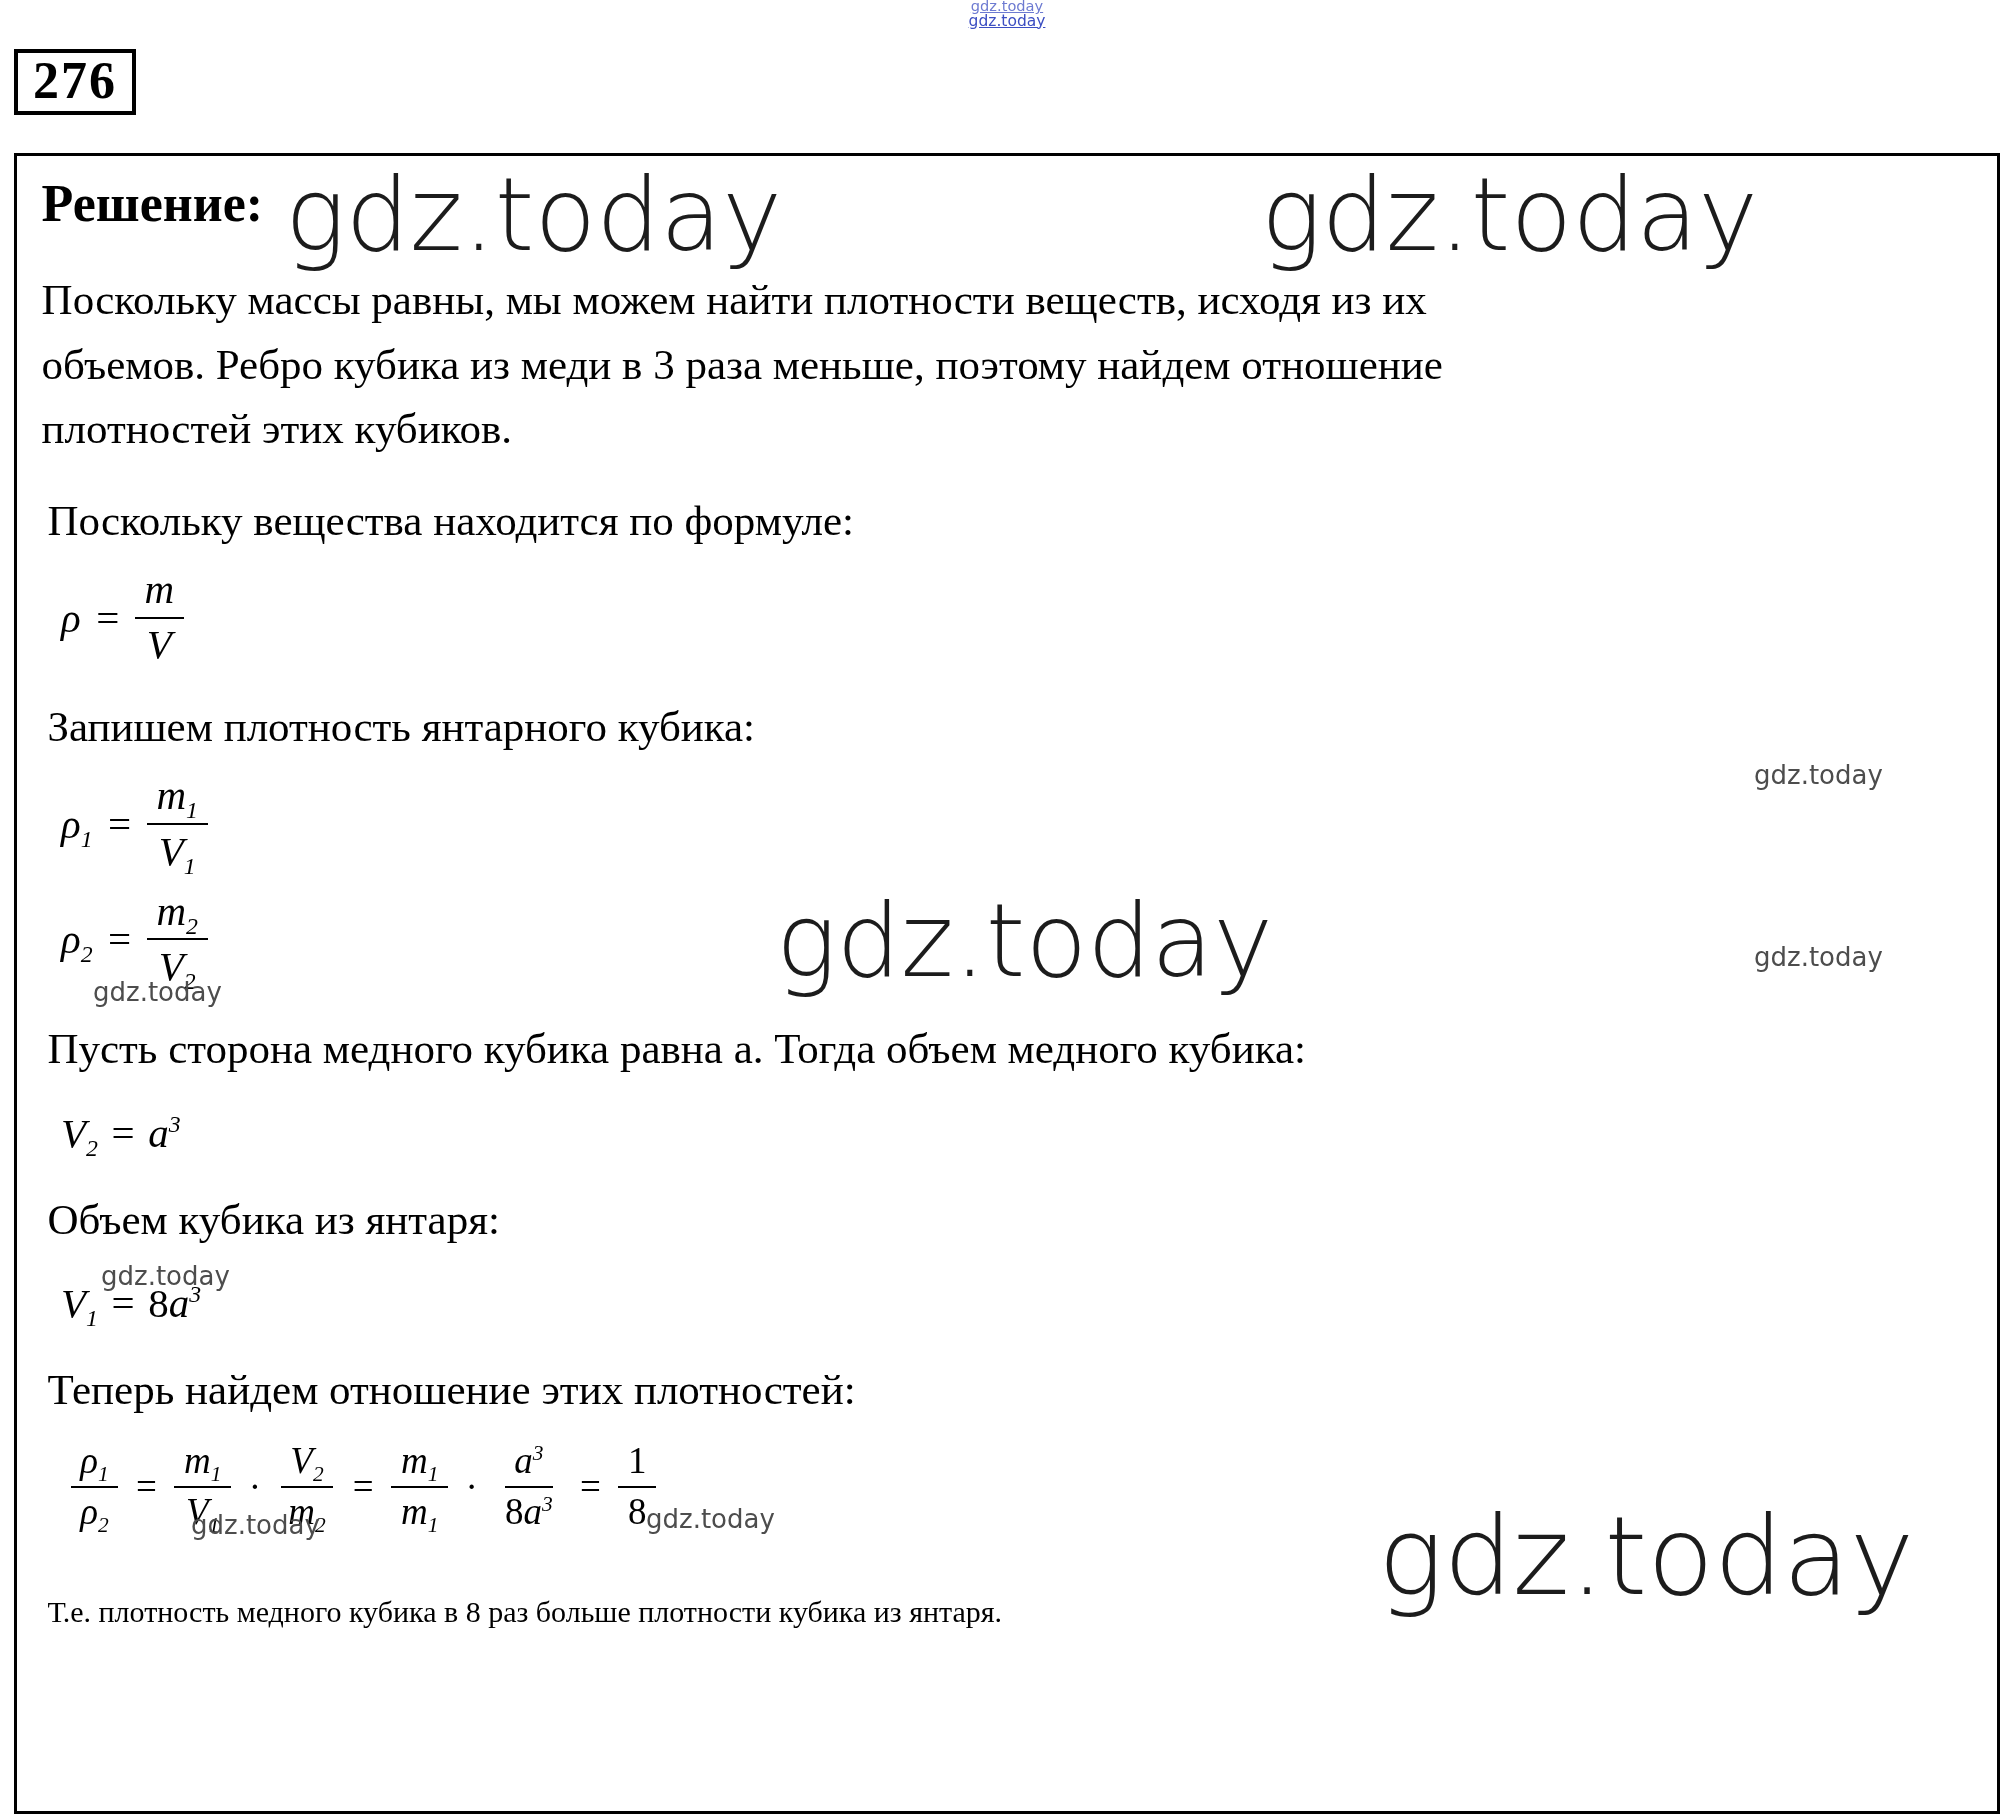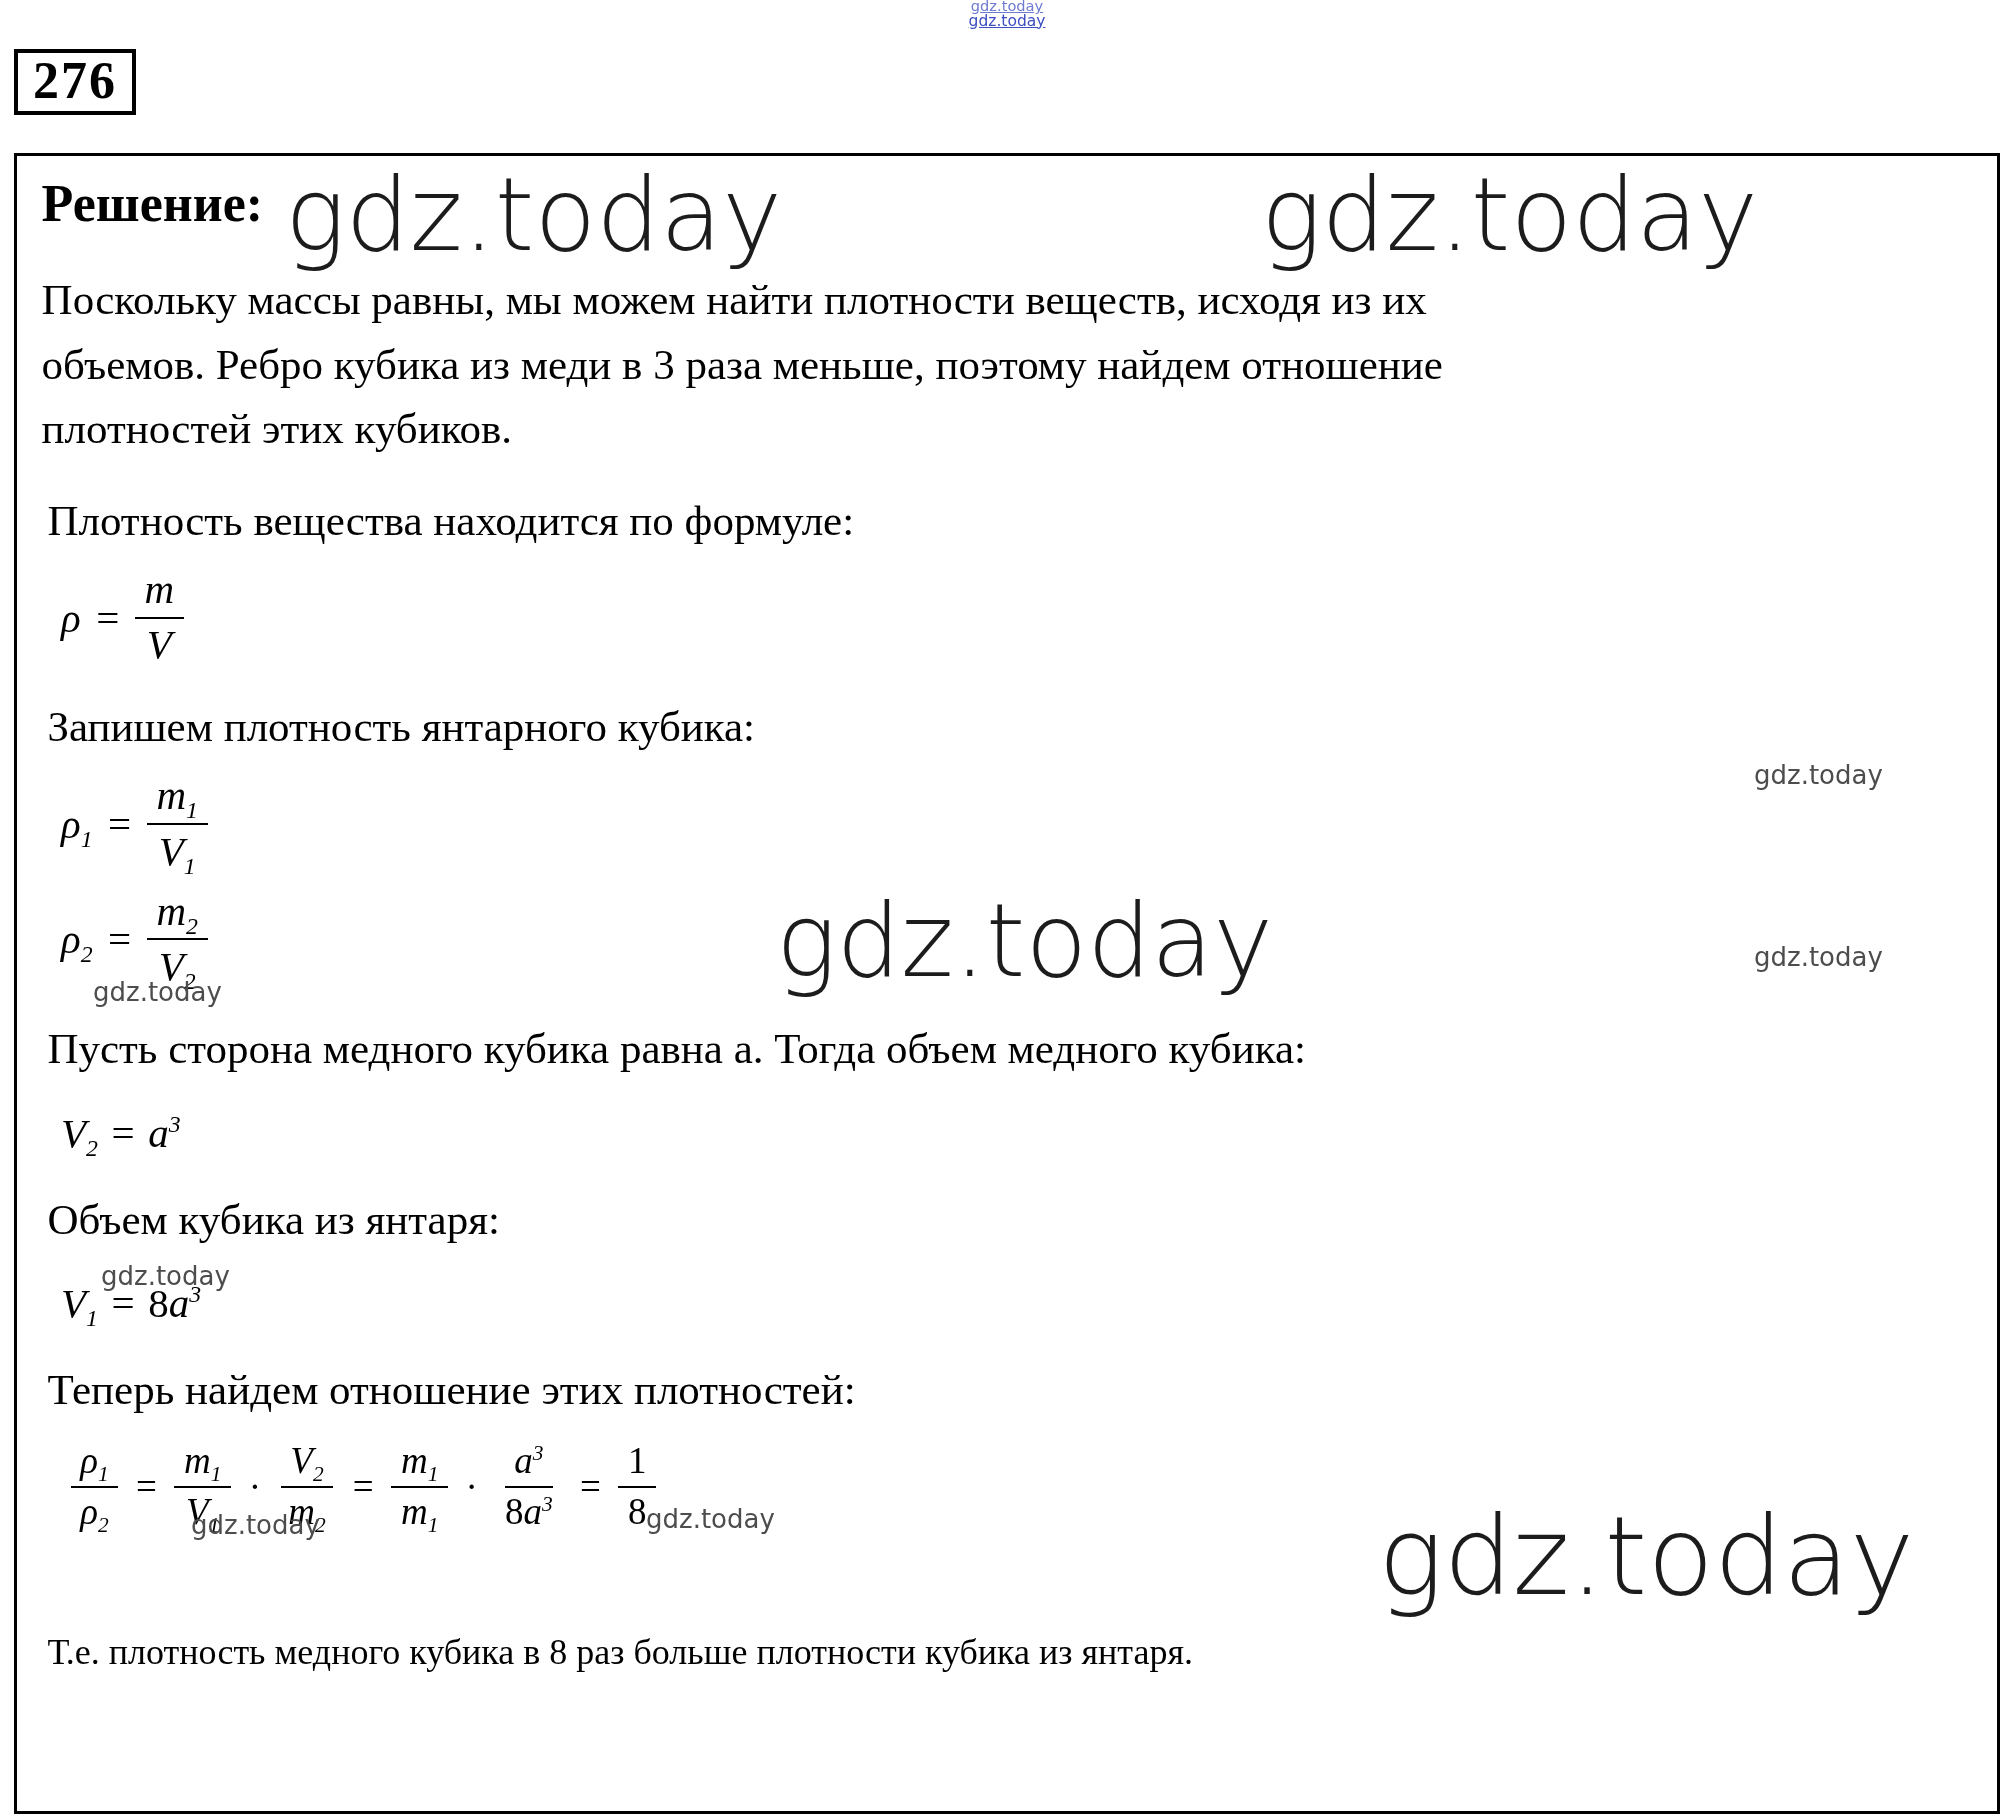--- a/index.html
+++ b/index.html
@@ -108,7 +108,7 @@
     <div>плотностей этих кубиков.</div>
   </div>
 
-  <div class="label">Плотность вещества находится по формуле:</div>
+  <div class="label">Поскольку вещества находится по формуле:</div>
 
   <div class="formula f-main">
     <span>ρ</span>

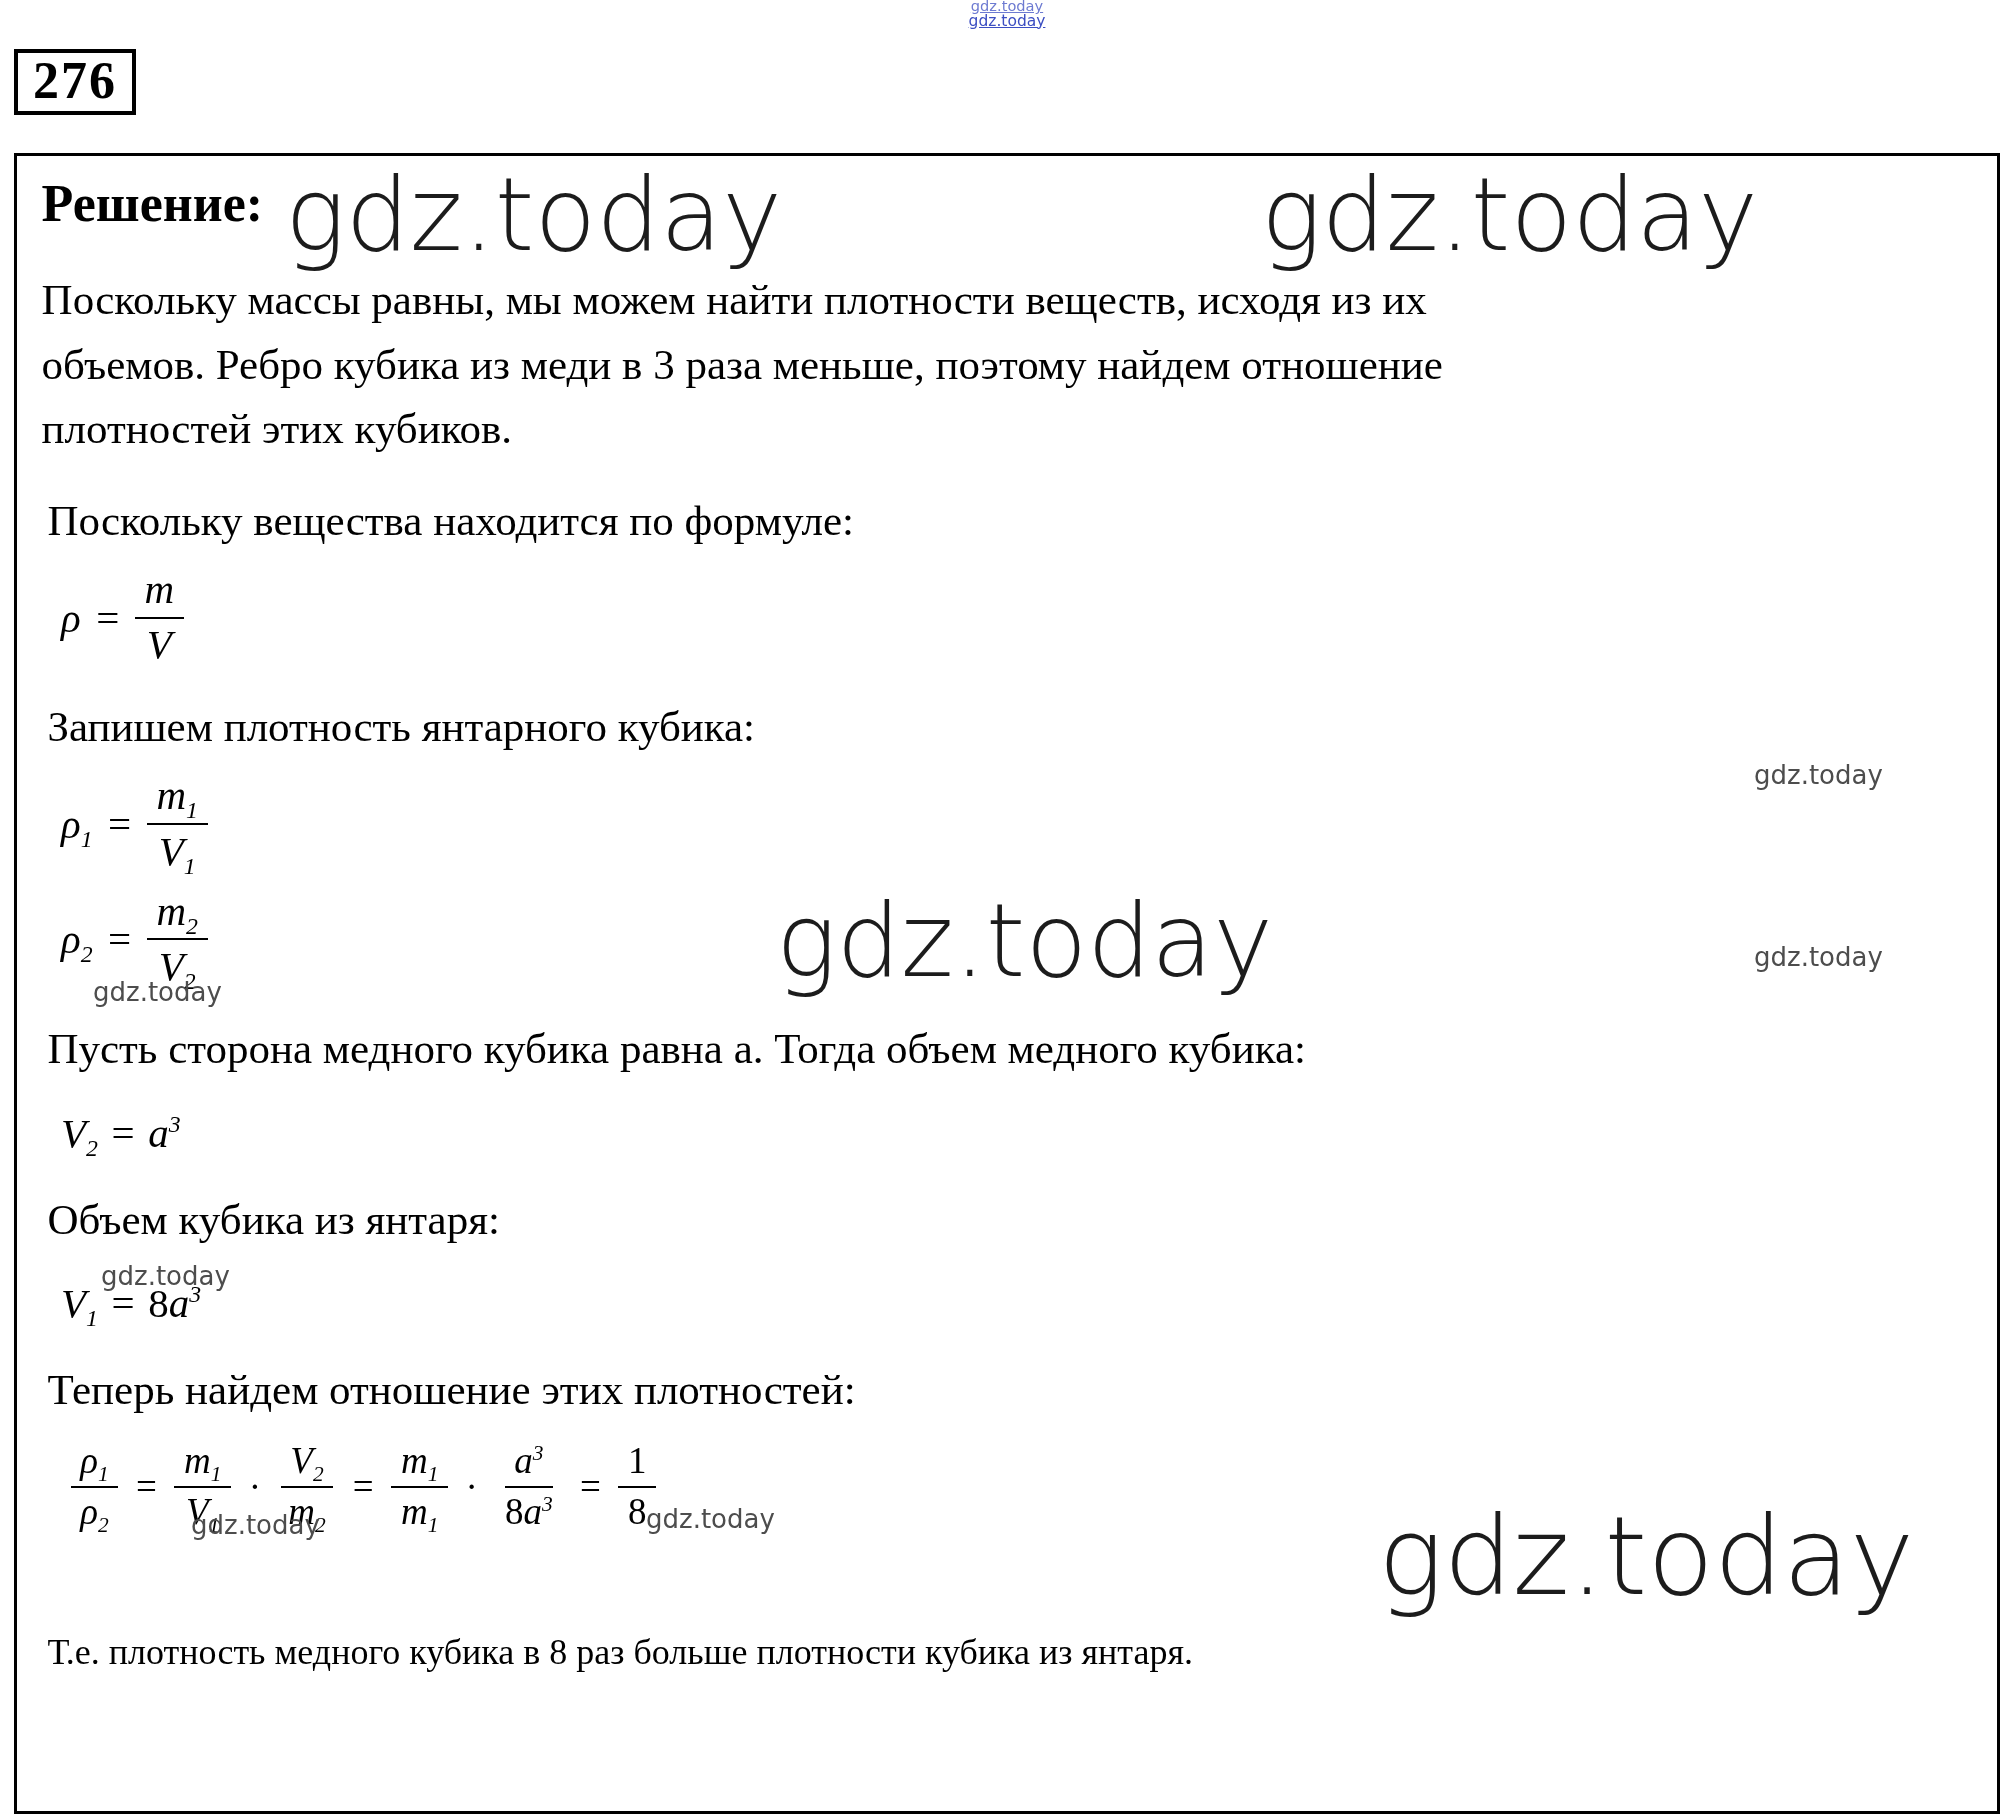--- a/index.html
+++ b/index.html
@@ -43,7 +43,7 @@
   .para { margin-top:31px; font-size:43px; line-height:1.5; }
   .para div { white-space:nowrap; }
   .label { margin-top:27px; margin-left:5.8px; font-size:43px; line-height:1.5; white-space:nowrap; }
-  .conclusion { margin-top:92px; margin-left:5.8px; font-size:36px; line-height:1.5; white-space:nowrap; }
+  .conclusion { margin-top:56px; margin-left:5.8px; font-size:30px; line-height:1.5; white-space:nowrap; }
 
   
   .formula {

